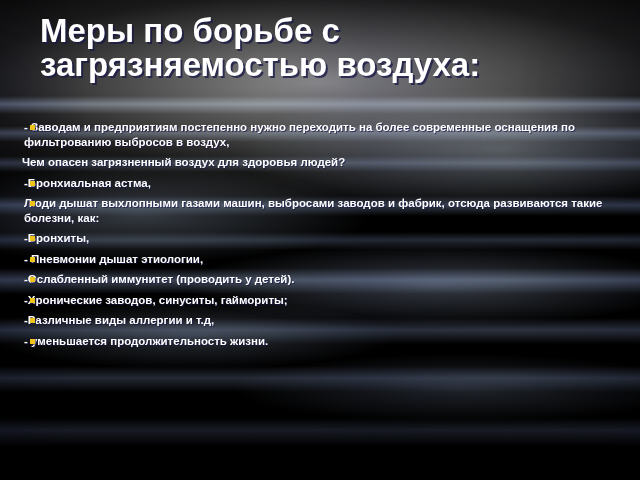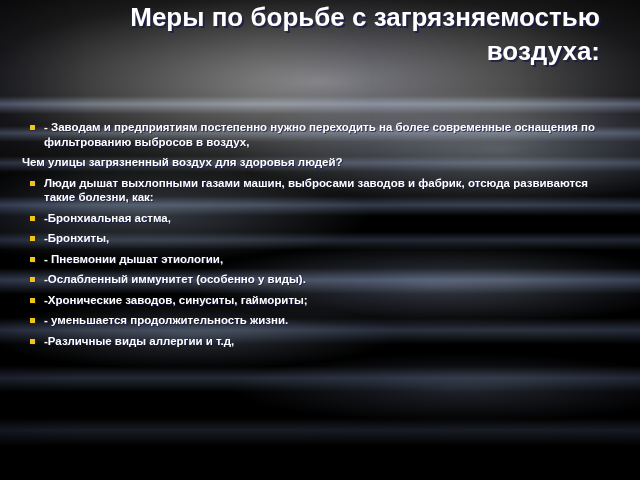--- a/index.html
+++ b/index.html
@@ -107,11 +107,11 @@
   #title {
     position: absolute;
     left: 40px;
-    top: 0;
+    top: 14px;
     width: 560px;
-    text-align: right;
+    text-align: left;
     color: #ffffff;
-    font-size: 26px;
+    font-size: 33px;
     font-weight: bold;
     line-height: 34px;
     letter-spacing: 0px;

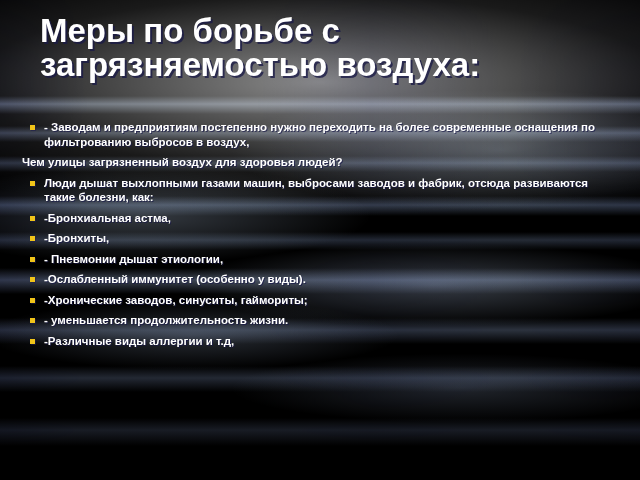--- a/index.html
+++ b/index.html
@@ -135,7 +135,7 @@
     line-height: 14.5px;
     text-shadow: 1px 1px 0 rgba(24,24,72,0.70);
     margin: 0 0 6px 0;
-    padding: 0 26px 0 44px;
+    padding: 0 26px 0 24px;
   }
 
   .line.bulleted::before {

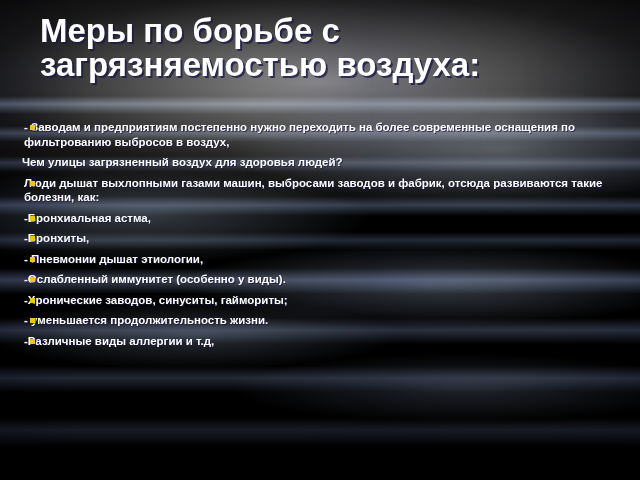--- a/index.html
+++ b/index.html
@@ -167,7 +167,7 @@
 
   <div id="body">
       <div class="line bulleted">- Заводам и предприятиям постепенно нужно переходить на более современные оснащения по фильтрованию выбросов в воздух,</div>
-      <div class="line plain">Чем улицы загрязненный воздух для здоровья людей?</div>
+      <div class="line plain">Чем опасен загрязненный воздух для здоровья людей?</div>
       <div class="line bulleted">Люди дышат выхлопными газами машин, выбросами заводов и фабрик, отсюда развиваются такие болезни, как:</div>
       <div class="line bulleted">-Бронхиальная астма,</div>
       <div class="line bulleted">-Бронхиты,</div>

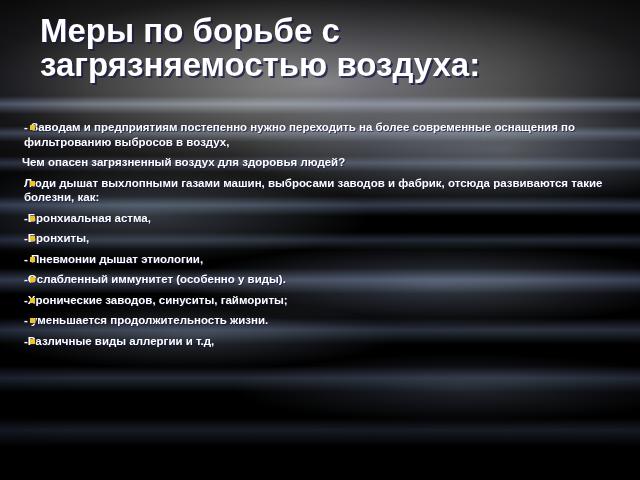--- a/index.html
+++ b/index.html
@@ -168,8 +168,8 @@
   <div id="body">
       <div class="line bulleted">- Заводам и предприятиям постепенно нужно переходить на более современные оснащения по фильтрованию выбросов в воздух,</div>
       <div class="line plain">Чем опасен загрязненный воздух для здоровья людей?</div>
+      <div class="line bulleted">-Бронхиальная астма,</div>
       <div class="line bulleted">Люди дышат выхлопными газами машин, выбросами заводов и фабрик, отсюда развиваются такие болезни, как:</div>
-      <div class="line bulleted">-Бронхиальная астма,</div>
       <div class="line bulleted">-Бронхиты,</div>
       <div class="line bulleted">- Пневмонии дышат этиологии,</div>
       <div class="line bulleted">-Ослабленный иммунитет (особенно у виды).</div>

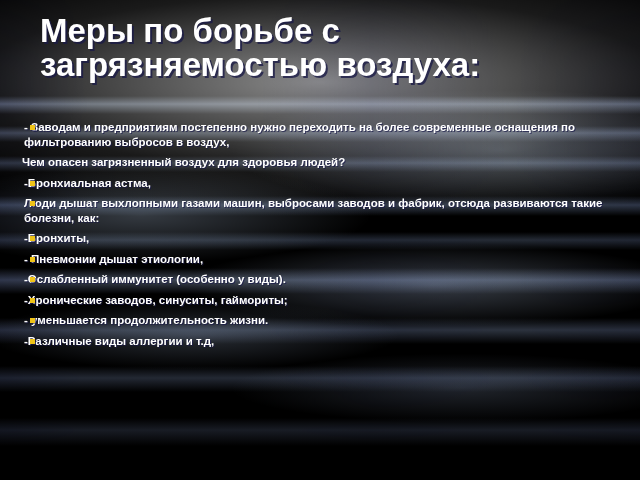--- a/index.html
+++ b/index.html
@@ -172,7 +172,7 @@
       <div class="line bulleted">Люди дышат выхлопными газами машин, выбросами заводов и фабрик, отсюда развиваются такие болезни, как:</div>
       <div class="line bulleted">-Бронхиты,</div>
       <div class="line bulleted">- Пневмонии дышат этиологии,</div>
-      <div class="line bulleted">-Ослабленный иммунитет (особенно у виды).</div>
+      <div class="line bulleted">-Ослабленный иммунитет (проводить у детей).</div>
       <div class="line bulleted">-Хронические заводов, синуситы, гаймориты;</div>
       <div class="line bulleted">- уменьшается продолжительность жизни.</div>
       <div class="line bulleted">-Различные виды аллергии и т.д,</div>

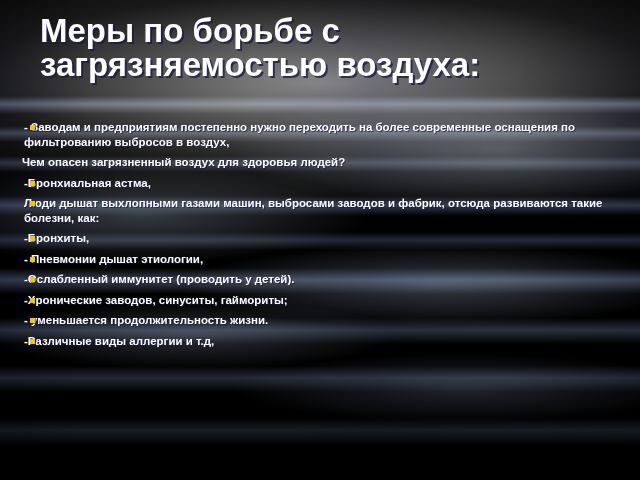--- a/index.html
+++ b/index.html
@@ -174,8 +174,8 @@
       <div class="line bulleted">- Пневмонии дышат этиологии,</div>
       <div class="line bulleted">-Ослабленный иммунитет (проводить у детей).</div>
       <div class="line bulleted">-Хронические заводов, синуситы, гаймориты;</div>
+      <div class="line bulleted">-Различные виды аллергии и т.д,</div>
       <div class="line bulleted">- уменьшается продолжительность жизни.</div>
-      <div class="line bulleted">-Различные виды аллергии и т.д,</div>
     </div>
 
 </div>

